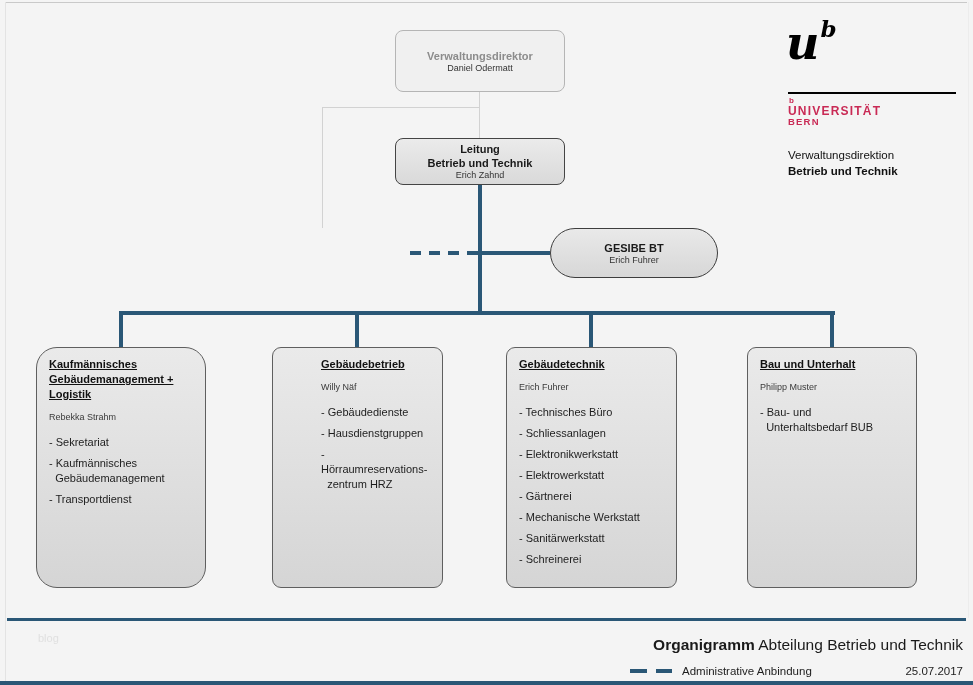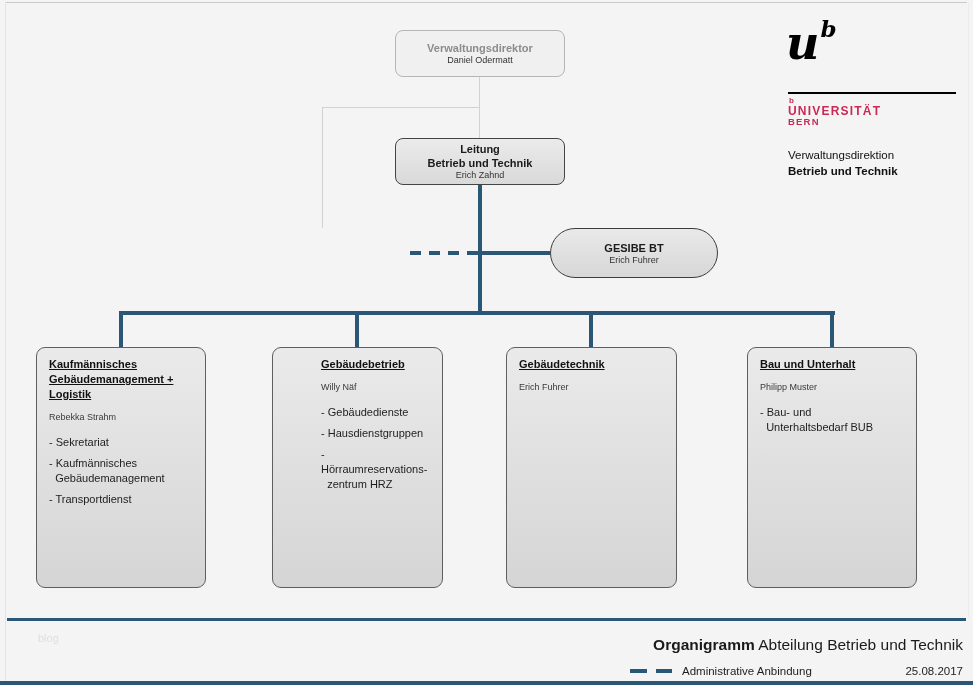--- a/index.html
+++ b/index.html
@@ -95,7 +95,7 @@
   <div class="line dk" style="left:589px; top:315px; width:4px; height:32px;"></div>
   <div class="line dk" style="left:830px; top:315px; width:4px; height:32px;"></div>
 
-  <div class="node ghost" style="left:395px; top:30px; width:170px; height:47px;">
+  <div class="node ghost" style="left:395px; top:30px; width:170px; height:62px;">
     <div class="node-title">Verwaltungsdirektor</div>
     <div class="node-person">Daniel Odermatt</div>
   </div>

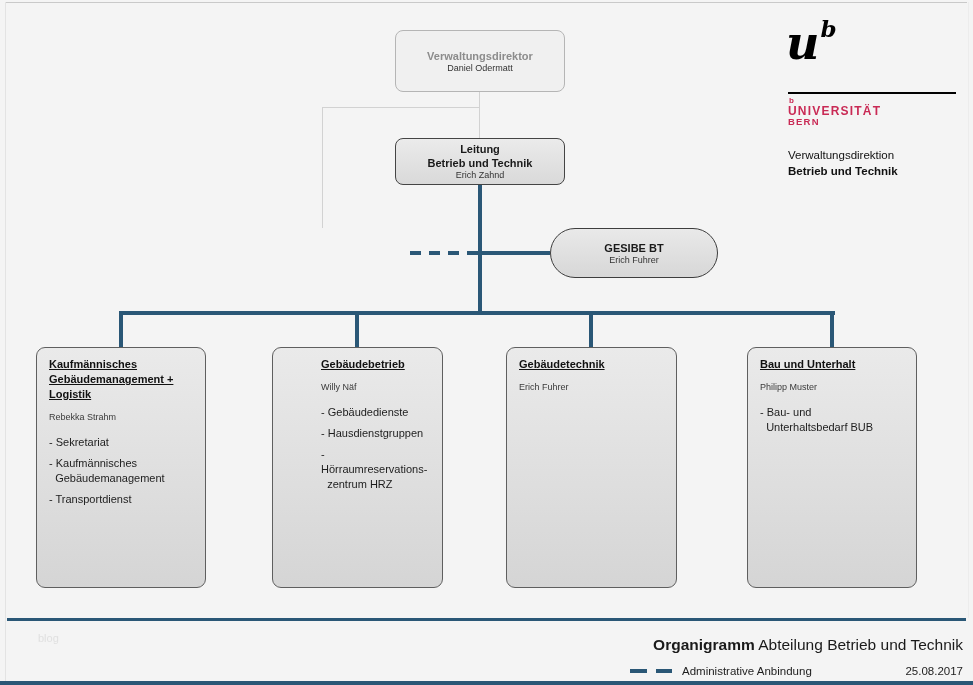--- a/index.html
+++ b/index.html
@@ -112,7 +112,7 @@
     <div class="node-person">Erich Fuhrer</div>
   </div>
 
-  <div class="dept" style="left:36px; width:170px;">
+  <div class="dept" style="left:36px; width:170px;border-radius:21px;">
     <div class="dept-title" style="width:152px;">Kaufmännisches Gebäudemanagement + Logistik</div>
     <div class="dept-person">Rebekka Strahm</div>
     <div class="dept-items">

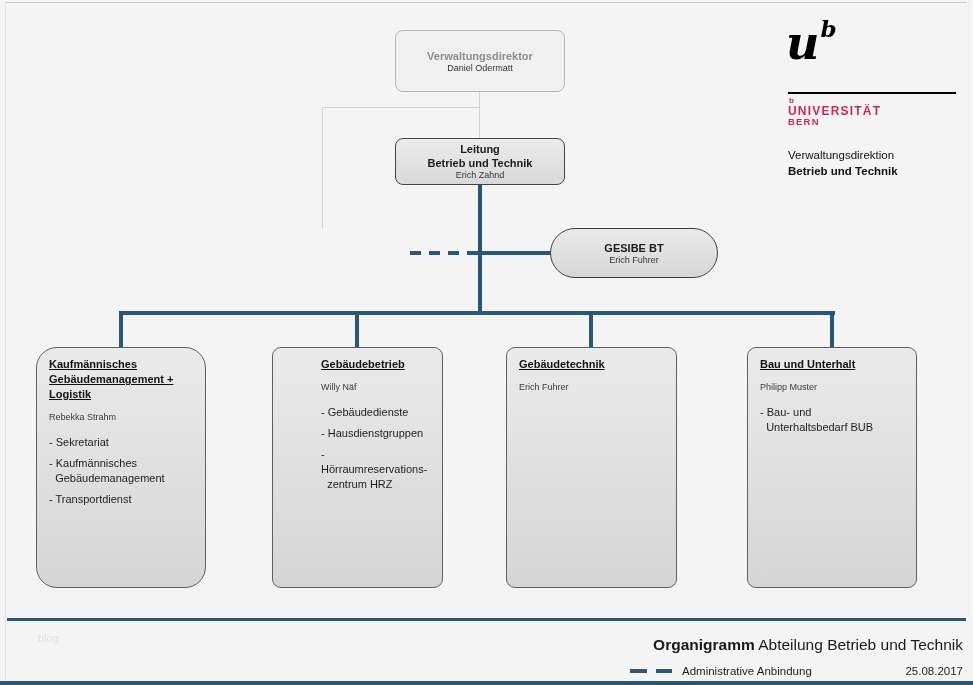--- a/index.html
+++ b/index.html
@@ -137,6 +137,16 @@
   <div class="dept" style="left:506px; width:171px;">
     <div class="dept-title">Gebäudetechnik</div>
     <div class="dept-person">Erich Fuhrer</div>
+    <div class="dept-items">
+        <div class="item">- Technisches Büro</div>
+        <div class="item">- Schliessanlagen</div>
+        <div class="item">- Elektronikwerkstatt</div>
+        <div class="item">- Elektrowerkstatt</div>
+        <div class="item">- Gärtnerei</div>
+        <div class="item">- Mechanische Werkstatt</div>
+        <div class="item">- Sanitärwerkstatt</div>
+        <div class="item">- Schreinerei</div>
+      </div>
   </div>
 
   <div class="dept" style="left:747px; width:170px;">

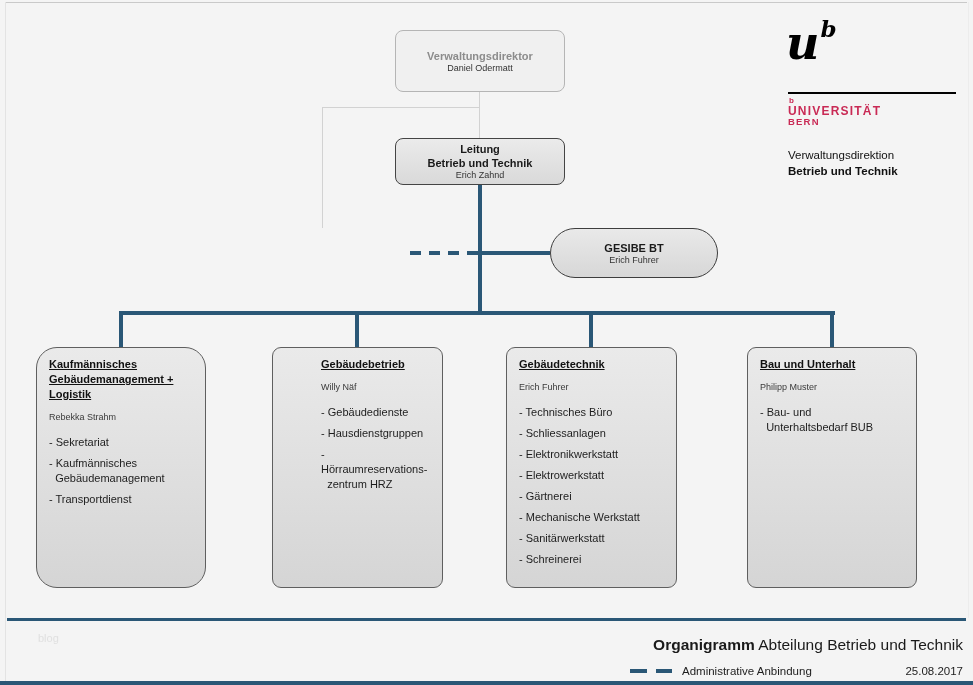--- a/index.html
+++ b/index.html
@@ -176,7 +176,7 @@
   <div class="footer-row">
     <div class="legend-dash"></div>
     <div class="legend-label">Administrative Anbindung</div>
-    <div class="footer-date">25.08.2017</div>
+    <div class="footer-date">25.07.2017</div>
   </div>
   <div class="bottom-bar"></div>
 

